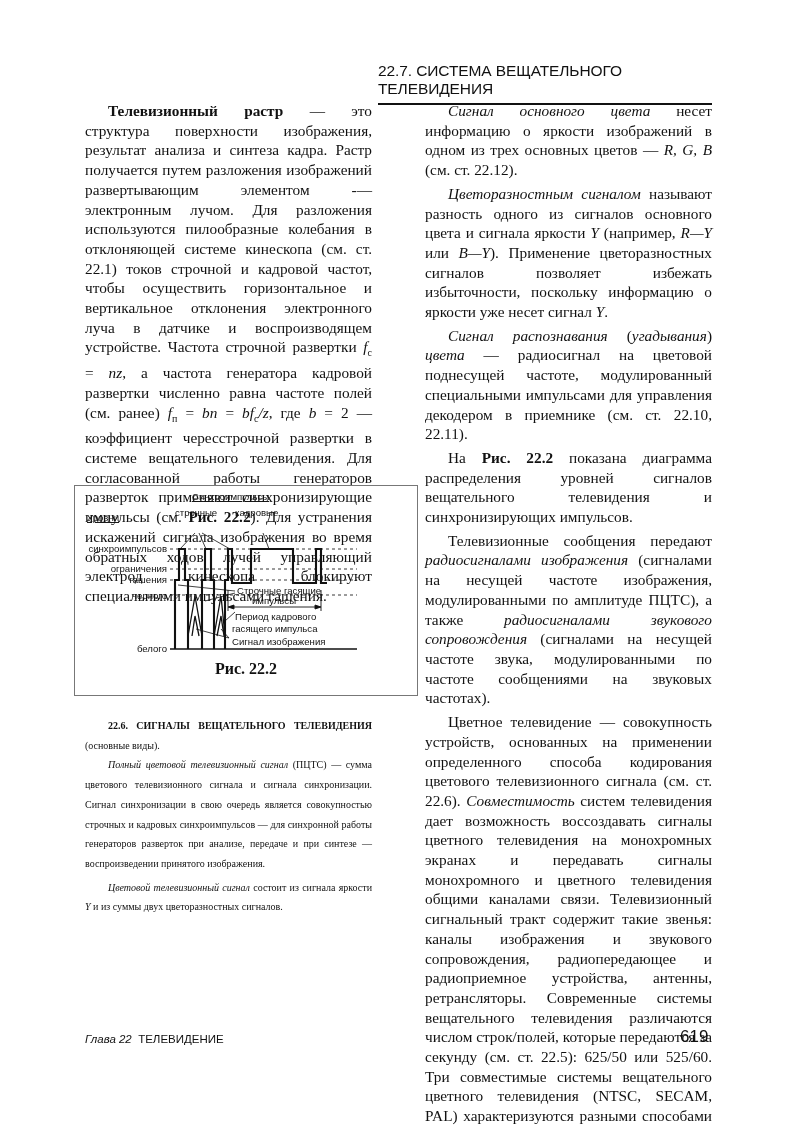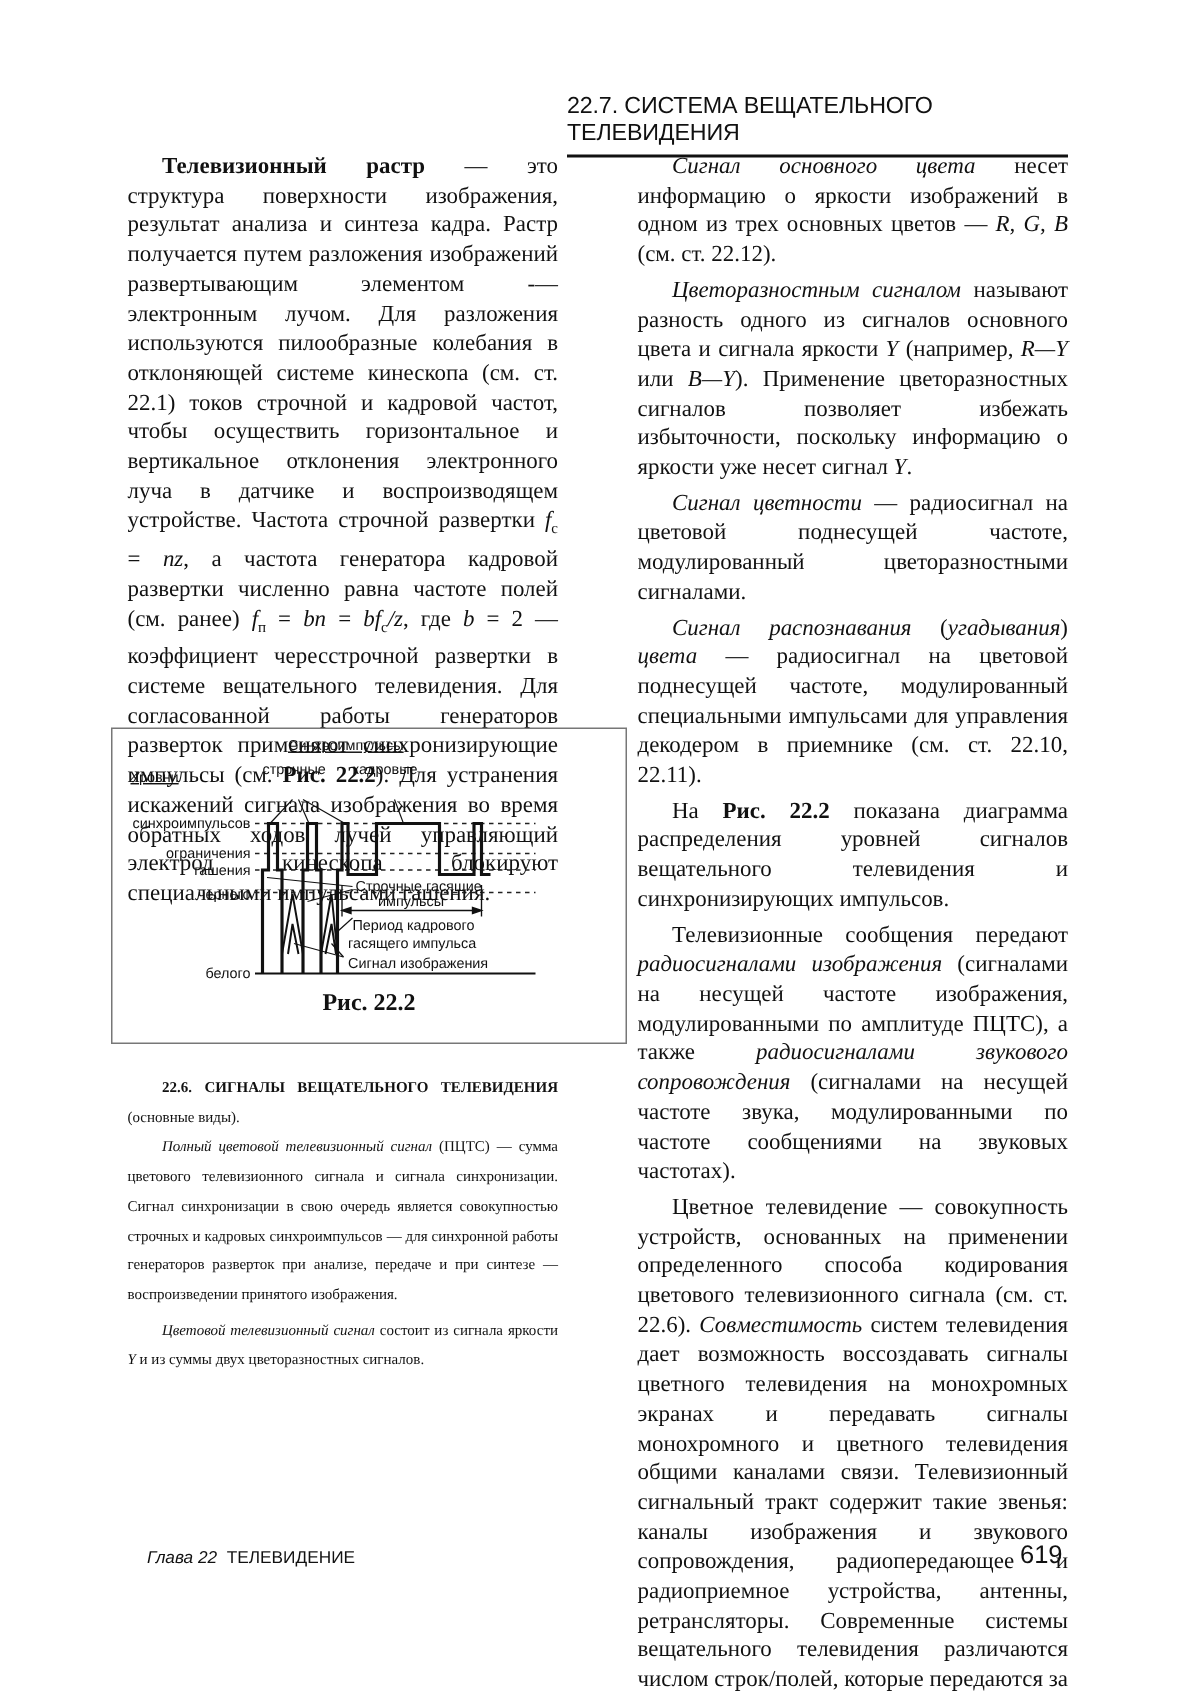--- a/index.html
+++ b/index.html
@@ -120,7 +120,6 @@
 <div class="col col-right">
   <p><i>Сигнал основного цвета</i><span> несет информа­цию о яркости изображений в одном из трех основных цветов — </span><i>R, G, B</i><span> (см. ст. 22.12).</span></p>
   <p><i>Цветоразностным сигналом</i><span> называют разность одного из сигналов основного цвета и сигнала яркости </span><i>Y</i><span> (например, </span><i>R—Y</i><span> или </span><i>B—Y</i><span>). Применение цветоразностных сигналов позво­ляет избежать избыточности, поскольку ин­формацию о яркости уже несет сигнал </span><i>Y</i><span>.</span></p>
-  <p><i>Сигнал цветности</i><span> — радиосигнал на цве­товой поднесущей частоте, модулированный цветоразностными сигналами.</span></p>
   <p><i>Сигнал распознавания</i><span> (</span><i>угадывания</i><span>) </span><i>цвета</i><span> — радиосигнал на цветовой поднесущей часто­те, модулированный специальными импульса­ми для управления декодером в приемнике (см. ст. 22.10, 22.11).</span></p>
   <p><span>На </span><b>Рис. 22.2</b><span> показана диаграмма распреде­ления уровней сигналов вещательного телеви­дения и синхронизирующих импульсов.</span></p>
   <p><span>Телевизионные сообщения передают </span><i>ра­диосигналами изображения</i><span> (сигналами на не­сущей частоте изображения, модулированны­ми по амплитуде ПЦТС), а также </span><i>радиосигна­лами звукового сопровождения</i><span> (сигналами на несущей частоте звука, модулированными по частоте сообщениями на звуковых частотах).</span></p>

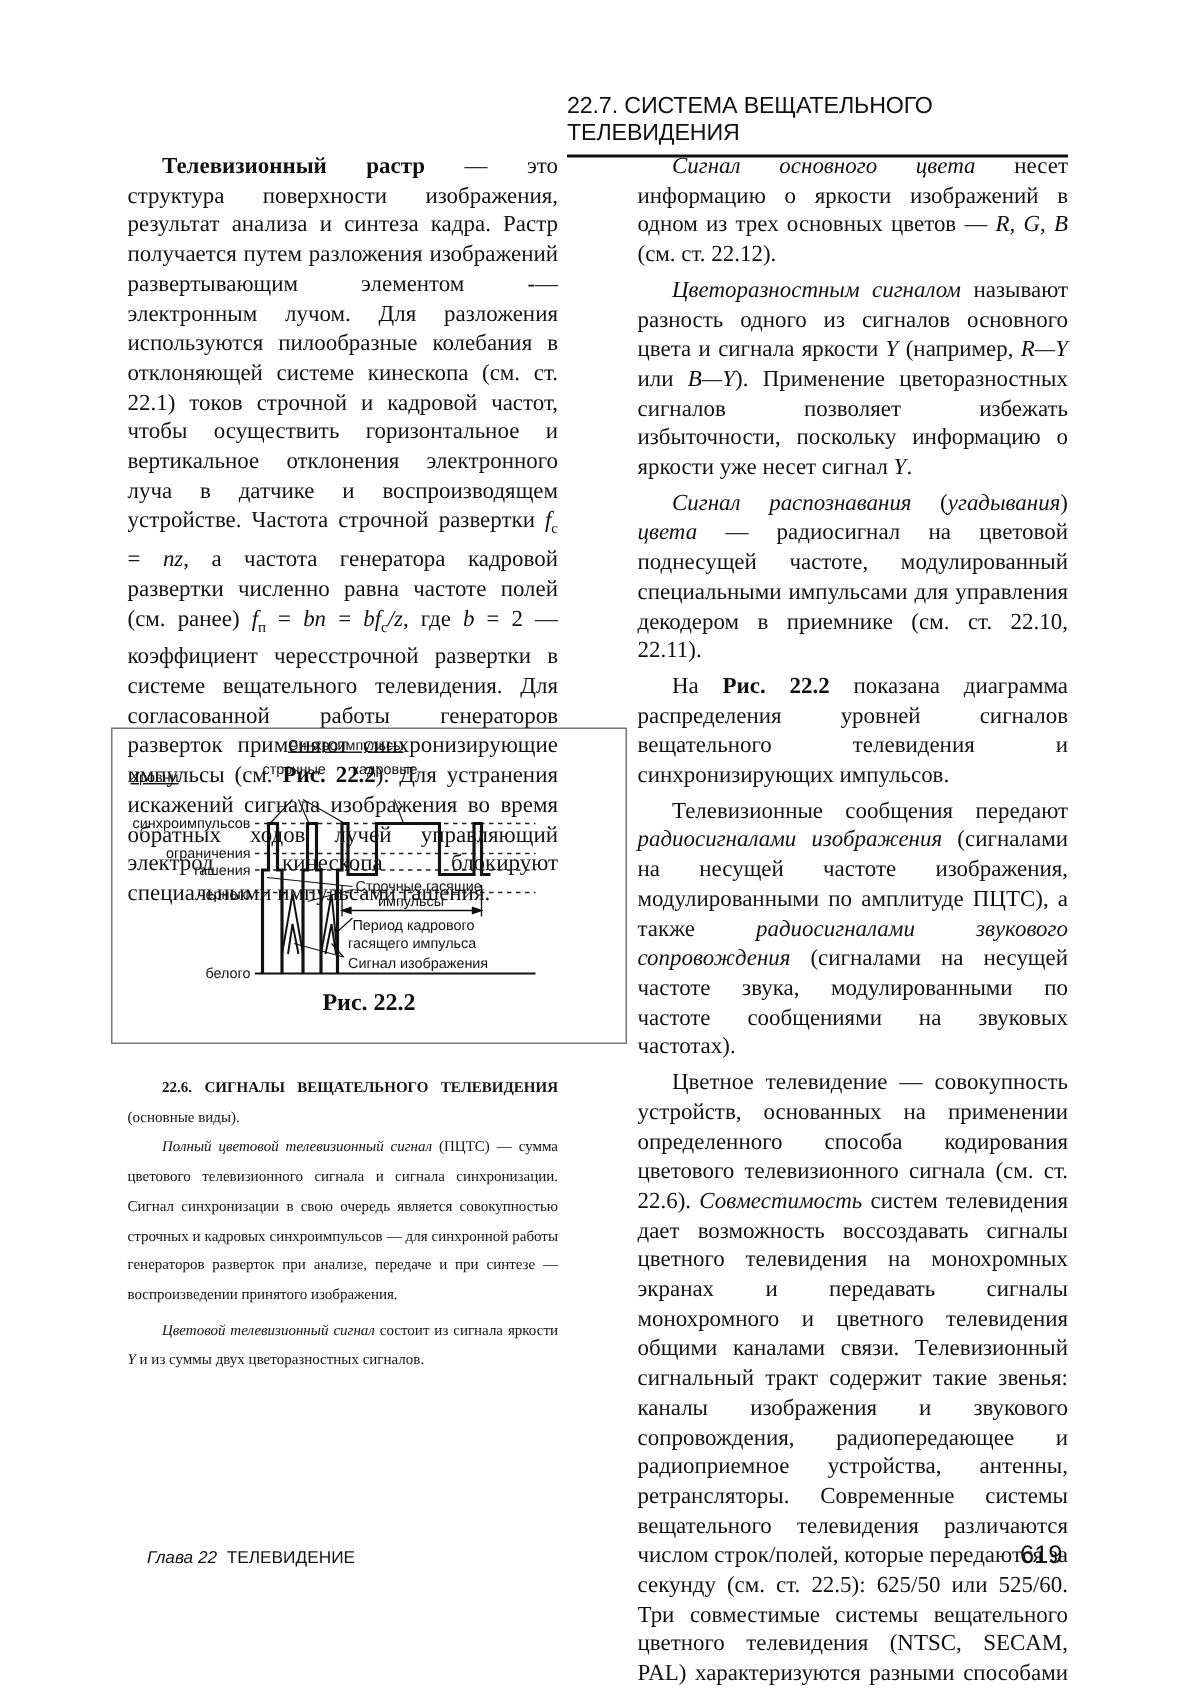--- a/index.html
+++ b/index.html
@@ -37,7 +37,7 @@
   .left-lower p { margin: 0; text-indent: 23px; }
   .left-lower p + p { margin-top: 4px; }
 
-  .footer-chapter { position: absolute; left: 98px; top: 1033px;
+  .footer-chapter { position: absolute; left: 85px; top: 1033px;
     font-family: "Liberation Sans", sans-serif; font-size: 11.5px; }
   .footer-chapter .i { font-style: italic; }
   .page-number { position: absolute; left: 680px; top: 1027px;

